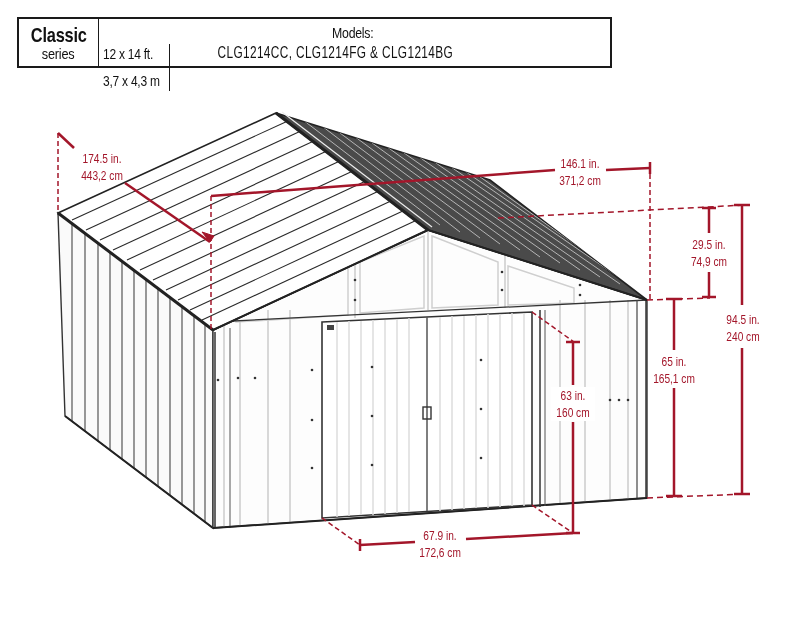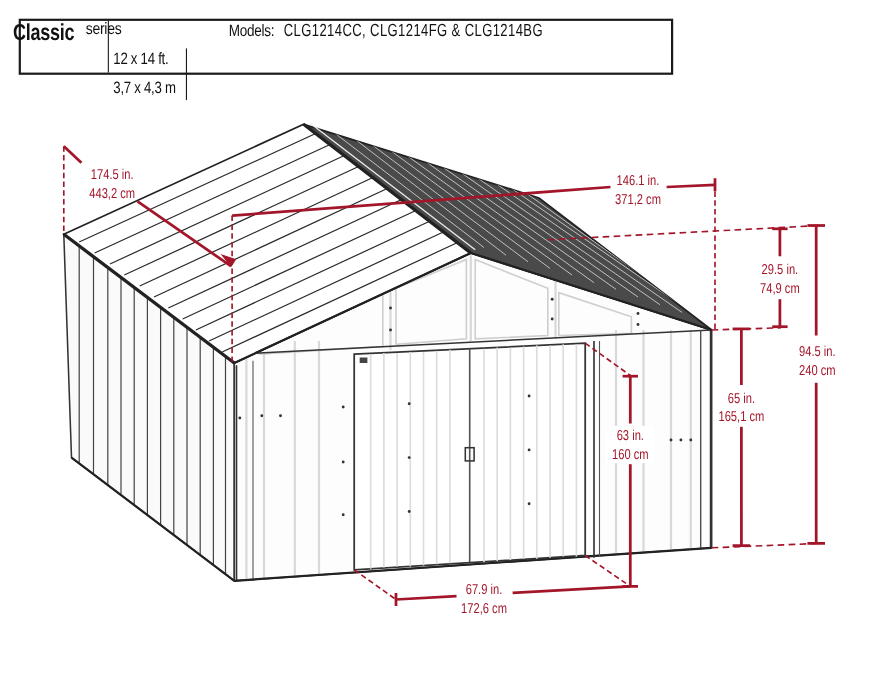--- a/index.html
+++ b/index.html
@@ -13,7 +13,7 @@
     .header .cell { border-right: 1.5px solid #1a1a1a; height: 100%; position: relative; }
     .header .cell:last-child { border-right: none; }
     .logo-cell { width: 79px; }
-    .series-cell { width: 80px; display: flex; justify-content: center; }
+    .series-cell { width: 80px; display: flex; flex-direction: column; align-items: center; justify-content: center; }
     .size-cell { width: 71px; display: flex; flex-direction: column; justify-content: space-between; padding-left: 4px; margin-top: 25px; }
     .models-cell { flex: 1; display: flex; flex-direction: row; justify-content: center; padding-left: 4px; text-align: center; }
 

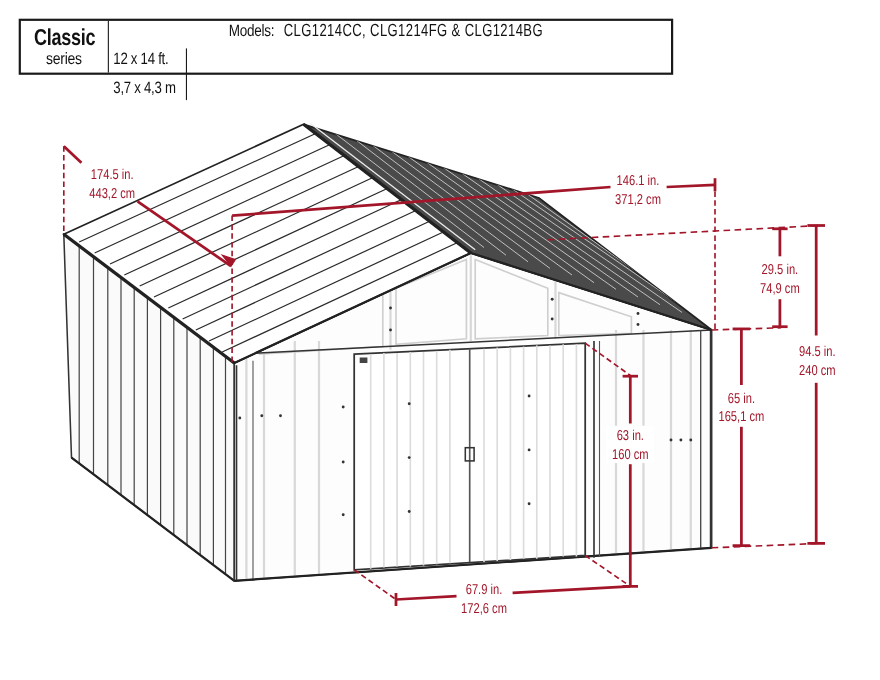--- a/index.html
+++ b/index.html
@@ -15,7 +15,7 @@
     .logo-cell { width: 79px; }
     .series-cell { width: 80px; display: flex; flex-direction: column; align-items: center; justify-content: center; }
     .size-cell { width: 71px; display: flex; flex-direction: column; justify-content: space-between; padding-left: 4px; margin-top: 25px; }
-    .models-cell { flex: 1; display: flex; flex-direction: row; justify-content: center; padding-left: 4px; text-align: center; }
+    .models-cell { flex: 1; display: flex; flex-direction: column; justify-content: center; padding-left: 4px; text-align: center; }
 
     .cond { font-family: "Liberation Sans Narrow", "Liberation Sans", sans-serif; color: #111; letter-spacing: -0.3px; }
     .series-title { font-size: 21px; font-weight: bold; line-height: 22px; transform: scaleX(0.78); }

